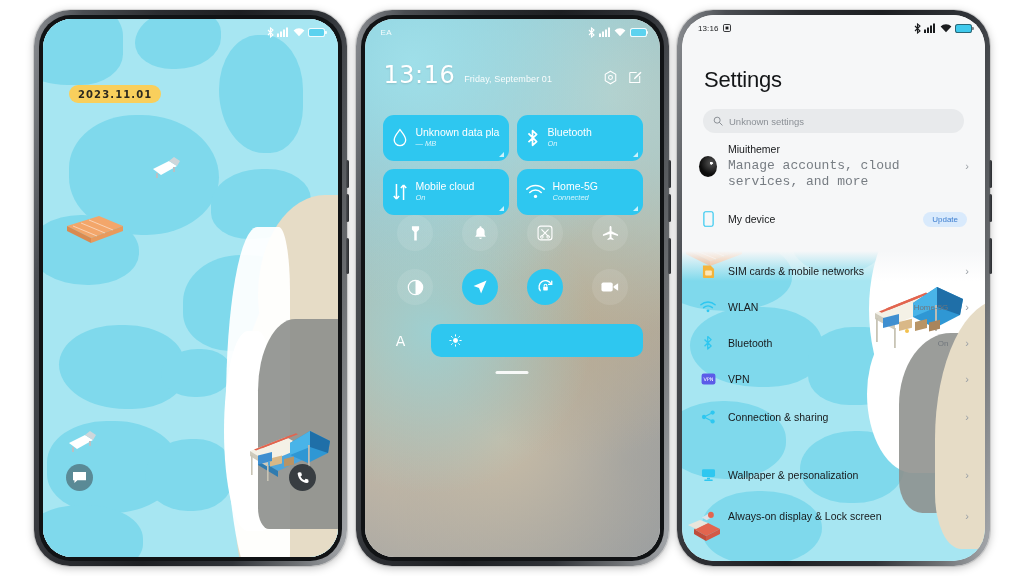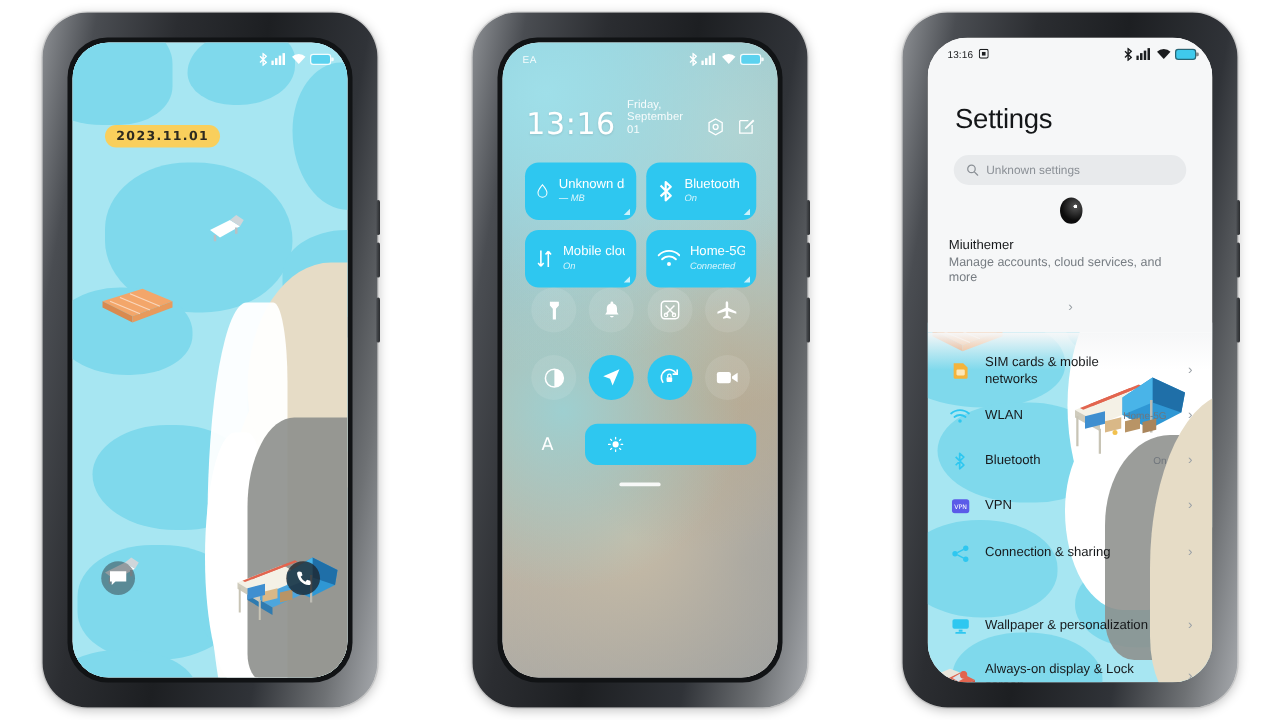--- a/index.html
+++ b/index.html
@@ -22,10 +22,10 @@
   
   .phone {
     position: relative;
-    width: 268px; height: 556px;
+    width: 313px; height: 556px;
     border-radius: 36px;
     background: linear-gradient(100deg,#8e9195 0%, #4a4d52 12%, #2b2d31 30%, #1d1f22 50%, #303338 72%, #6e7174 88%, #a9acb0 100%);
-    padding: 20px;
+    padding: 5px;
     box-shadow: 0 2px 9px rgba(0,0,0,0.26), 0 0 0 1px rgba(0,0,0,0.1);
     flex: 0 0 auto;
   }

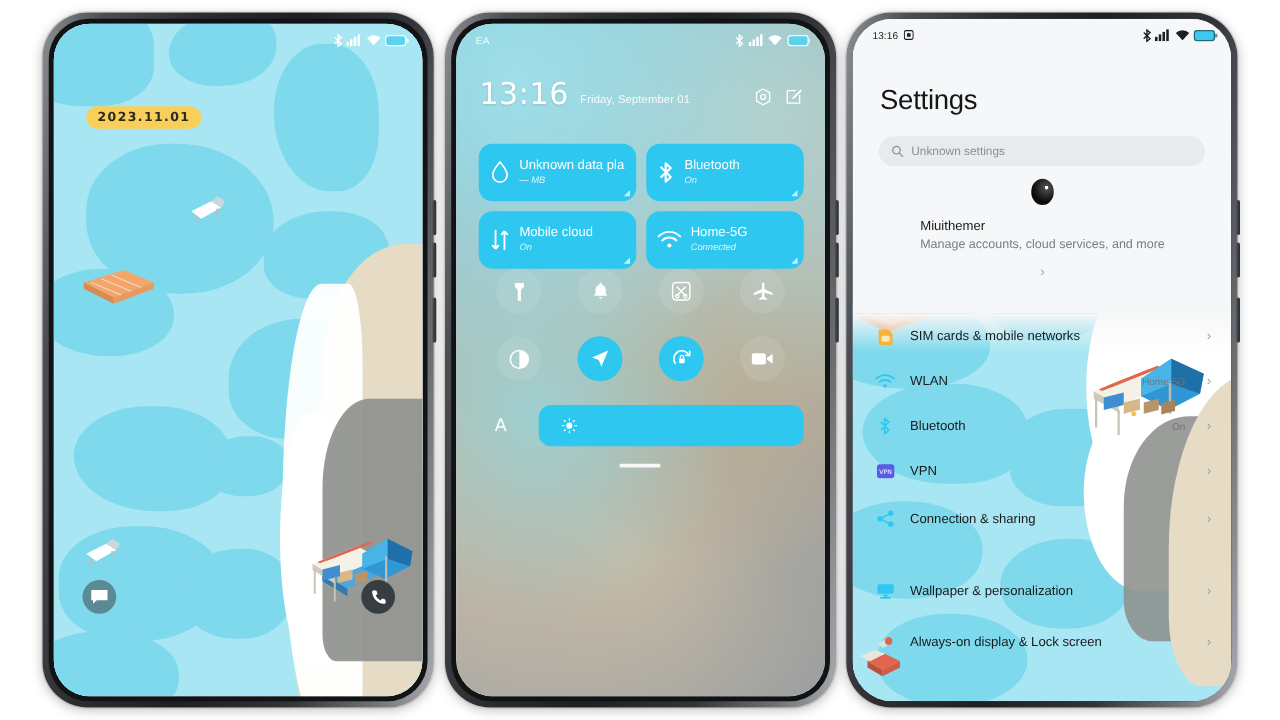--- a/index.html
+++ b/index.html
@@ -228,7 +228,7 @@
     min-height:36px;
     position:relative;
   }
-  .set-row.account { min-height:44px;flex-direction:column; }
+  .set-row.account { min-height:44px; }
   .row-ico { width:18px; flex:0 0 18px; display:flex; align-items:center; justify-content:center; }
   .row-mid { flex:1; min-width:0; }
   .row-label { font-size:10.5px; color:#17191b; line-height:1.25; }

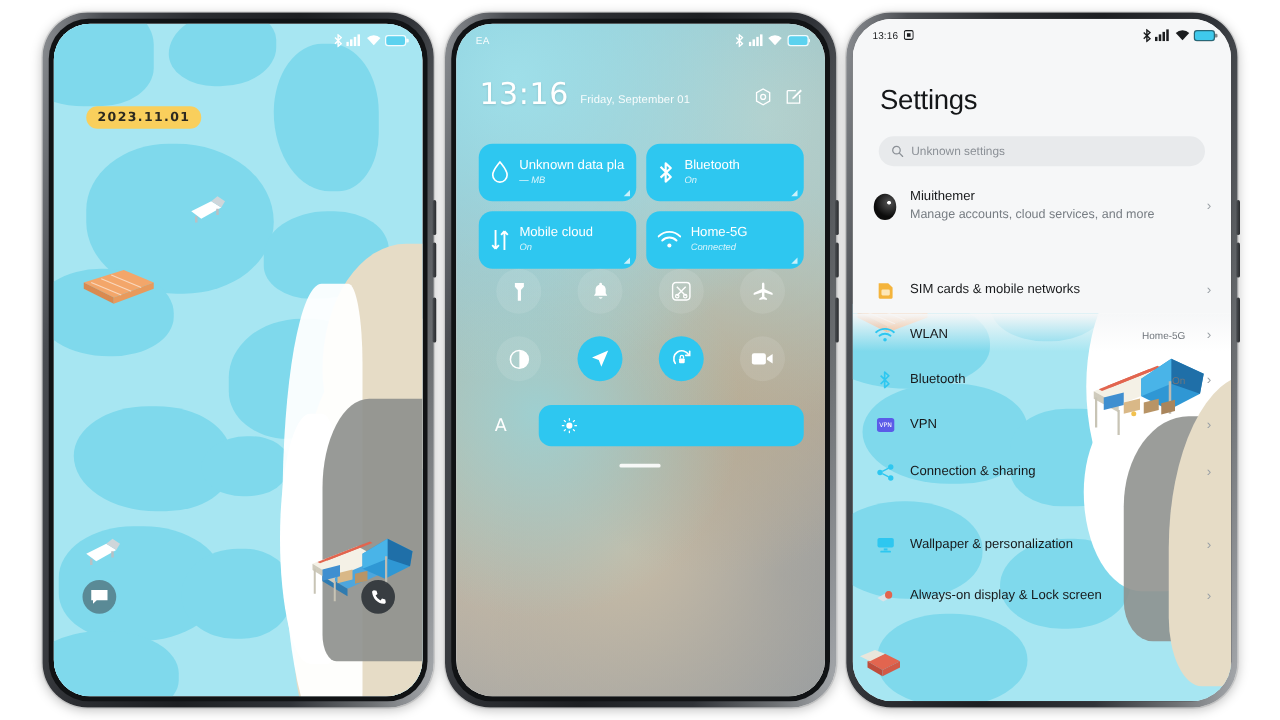--- a/index.html
+++ b/index.html
@@ -232,7 +232,7 @@
   .row-ico { width:18px; flex:0 0 18px; display:flex; align-items:center; justify-content:center; }
   .row-mid { flex:1; min-width:0; }
   .row-label { font-size:10.5px; color:#17191b; line-height:1.25; }
-  .row-sub   { font-size:10px; color:#777d83; margin-top:1.5px; line-height:1.25; }
+  .row-sub   { font-size:13px; color:#777d83; margin-top:1.5px; line-height:1.25;font-family:Liberation Mono, monospace; }
   .row-val   { font-size:8px; color:#70767c; margin-right:6px; white-space:nowrap; }
   .chev { color:#9aa0a6; font-size:11px; line-height:1; }
   .update-pill {

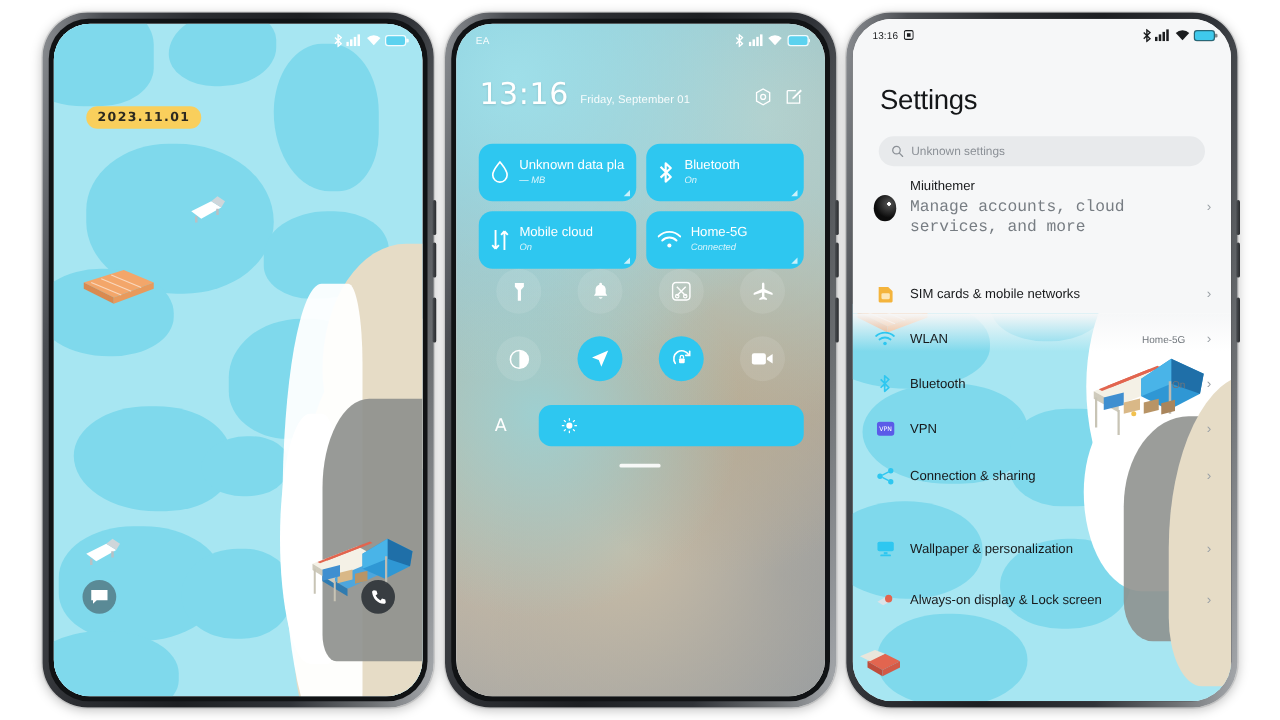--- a/index.html
+++ b/index.html
@@ -644,6 +644,17 @@
 
           <div class="gap-sm"></div>
 
+          <div class="set-row">
+            <div class="row-ico">
+              <svg width="11" height="16" viewBox="0 0 12 18">
+                  <rect x="0.8" y="0.8" width="10.4" height="16.4" rx="2" fill="none" stroke="#2ec7f0" stroke-width="1.3"></rect>
+                </svg>
+            </div>
+            <div class="row-mid">
+                <div class="row-label">My device</div>
+              </div>
+            <span class="update-pill">Update</span>
+          </div>
 
           <div class="gap-md"></div>
 

